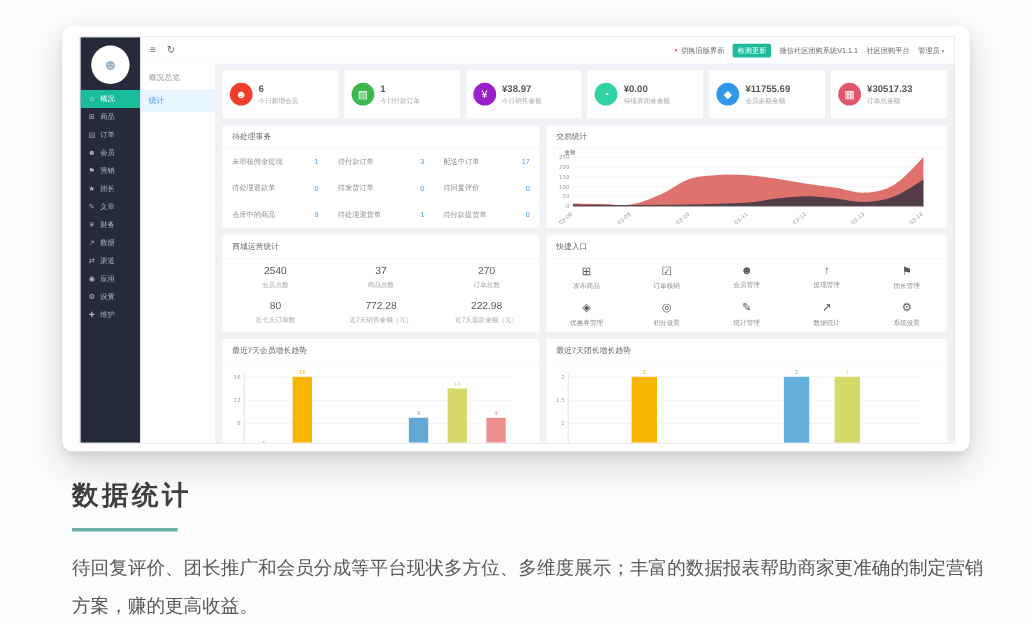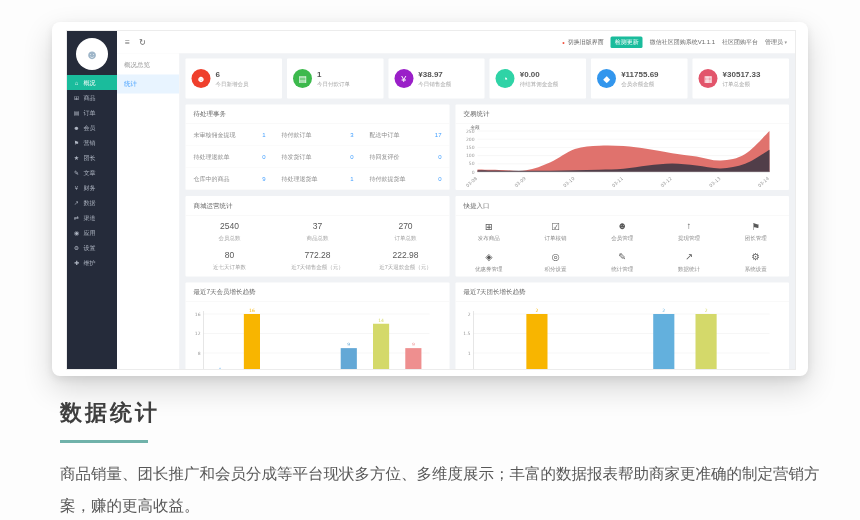--- a/index.html
+++ b/index.html
@@ -419,7 +419,7 @@
 <div class="below">
   <h1>数据统计</h1>
   <div class="t-underline"></div>
-  <p>商品销量、团长推广和会员分成等平台现状多方位、多维度展示；丰富的数据报表帮助商家更准确的制定营销方案，赚的更高收益。</p>
+  <p>待回复评价、团长推广和会员分成等平台现状多方位、多维度展示；丰富的数据报表帮助商家更准确的制定营销方案，赚的更高收益。</p>
 </div>
 
 </body></html>

